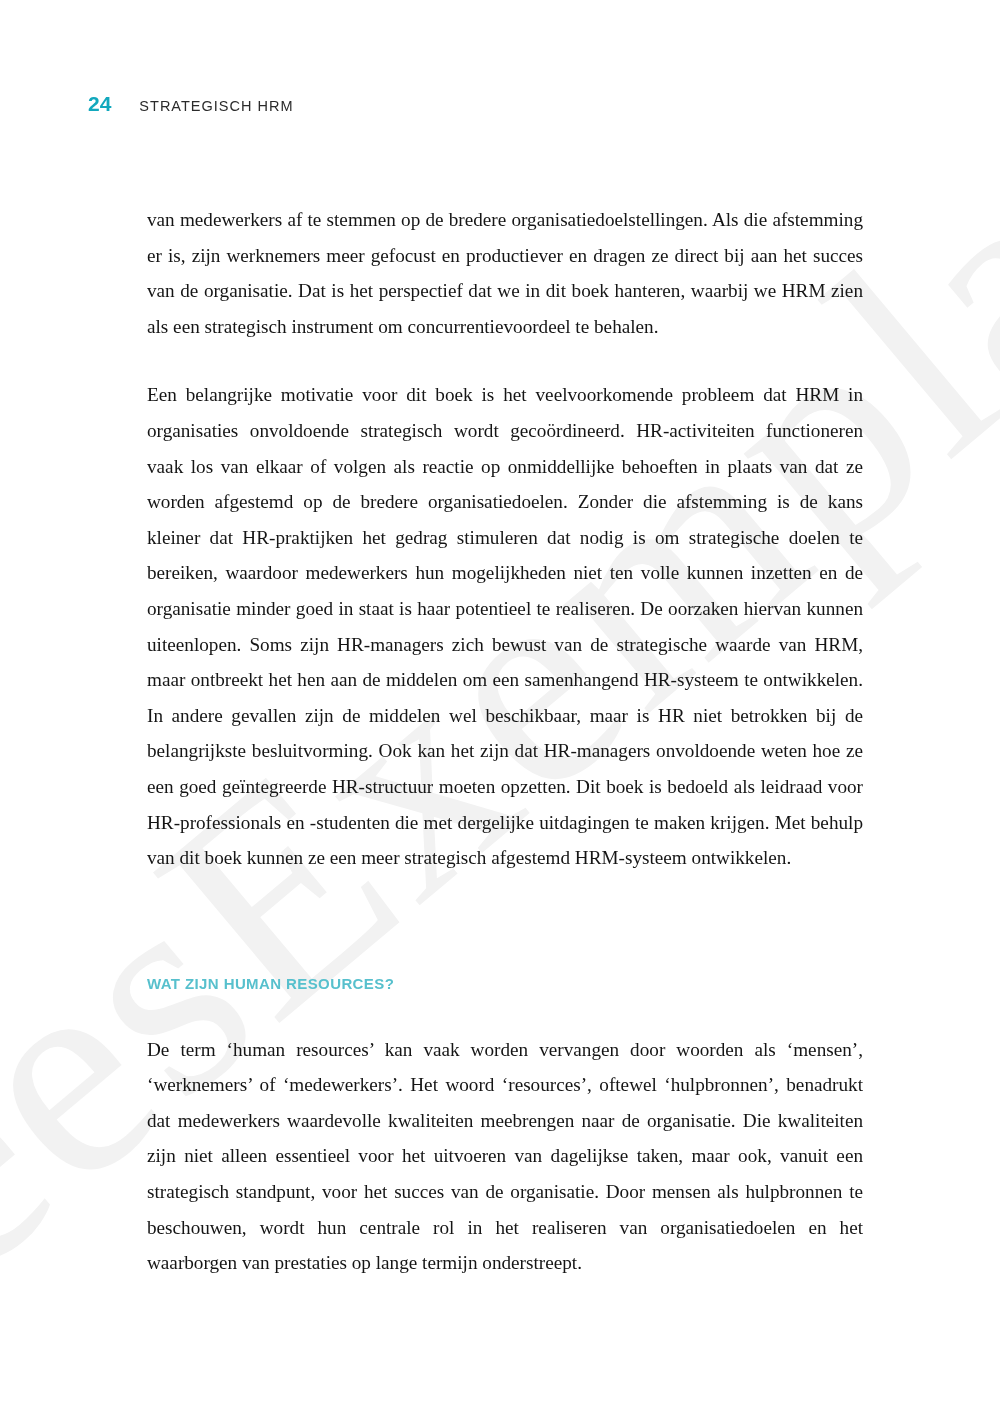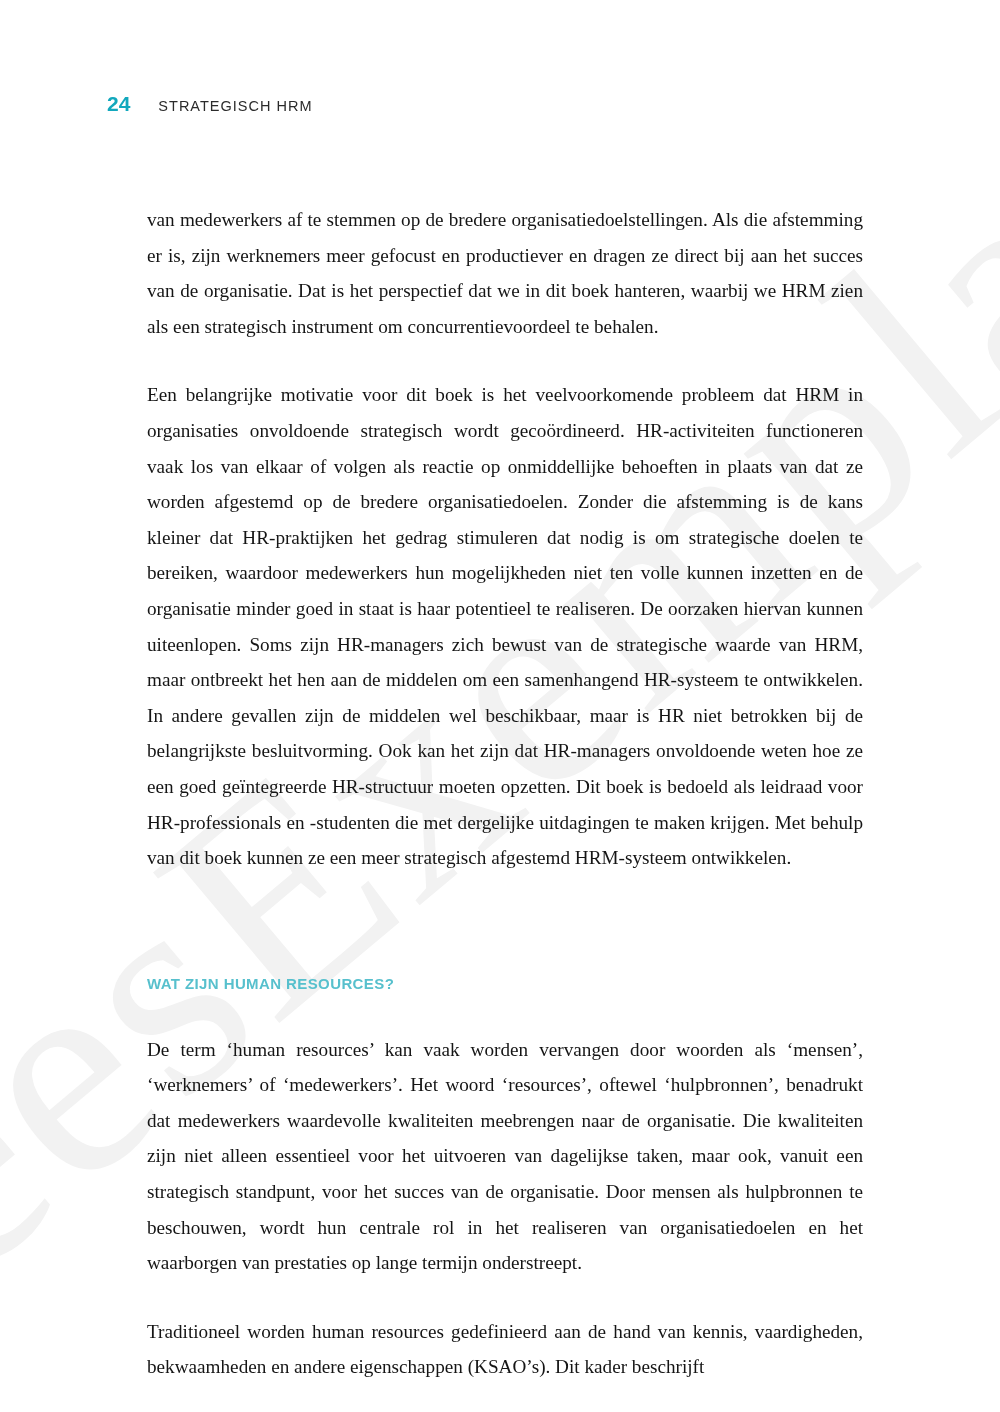--- a/index.html
+++ b/index.html
@@ -54,7 +54,6 @@
     display: flex;
     align-items: baseline;
     gap: 28px;
-    margin-left: 19px;
   }
   #page-number {
     font-family: "Liberation Sans", sans-serif;

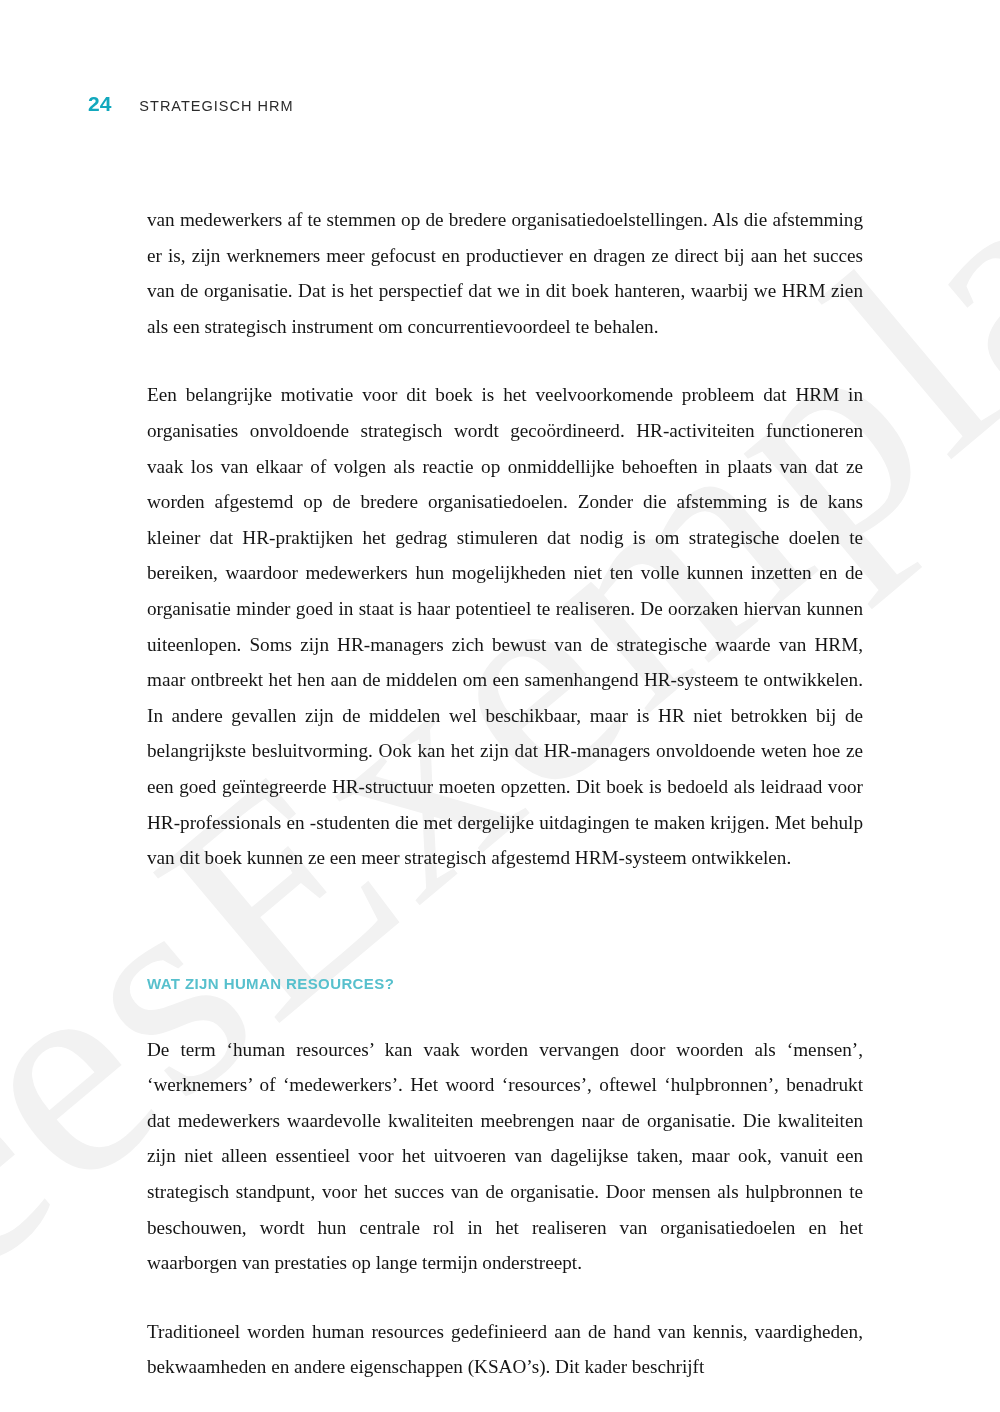--- a/index.html
+++ b/index.html
@@ -128,7 +128,6 @@
 
     <p class="body-paragraph">De term ‘human resources’ kan vaak worden vervangen door woorden als ‘mensen’, ‘werknemers’ of ‘medewerkers’. Het woord ‘resources’, oftewel ‘hulpbronnen’, benadrukt dat medewerkers waardevolle kwaliteiten meebrengen naar de organisatie. Die kwaliteiten zijn niet alleen essentieel voor het uitvoeren van dagelijkse taken, maar ook, vanuit een strategisch standpunt, voor het succes van de organisatie. Door mensen als hulpbronnen te beschouwen, wordt hun centrale rol in het realiseren van organisatiedoelen en het waarborgen van prestaties op lange termijn onderstreept.</p>
 
-    <p class="body-paragraph">Traditioneel worden human resources gedefinieerd aan de hand van kennis, vaardigheden, bekwaamheden en andere eigenschappen (KSAO’s). Dit kader beschrijft</p>
 
   </div>
 </div>

